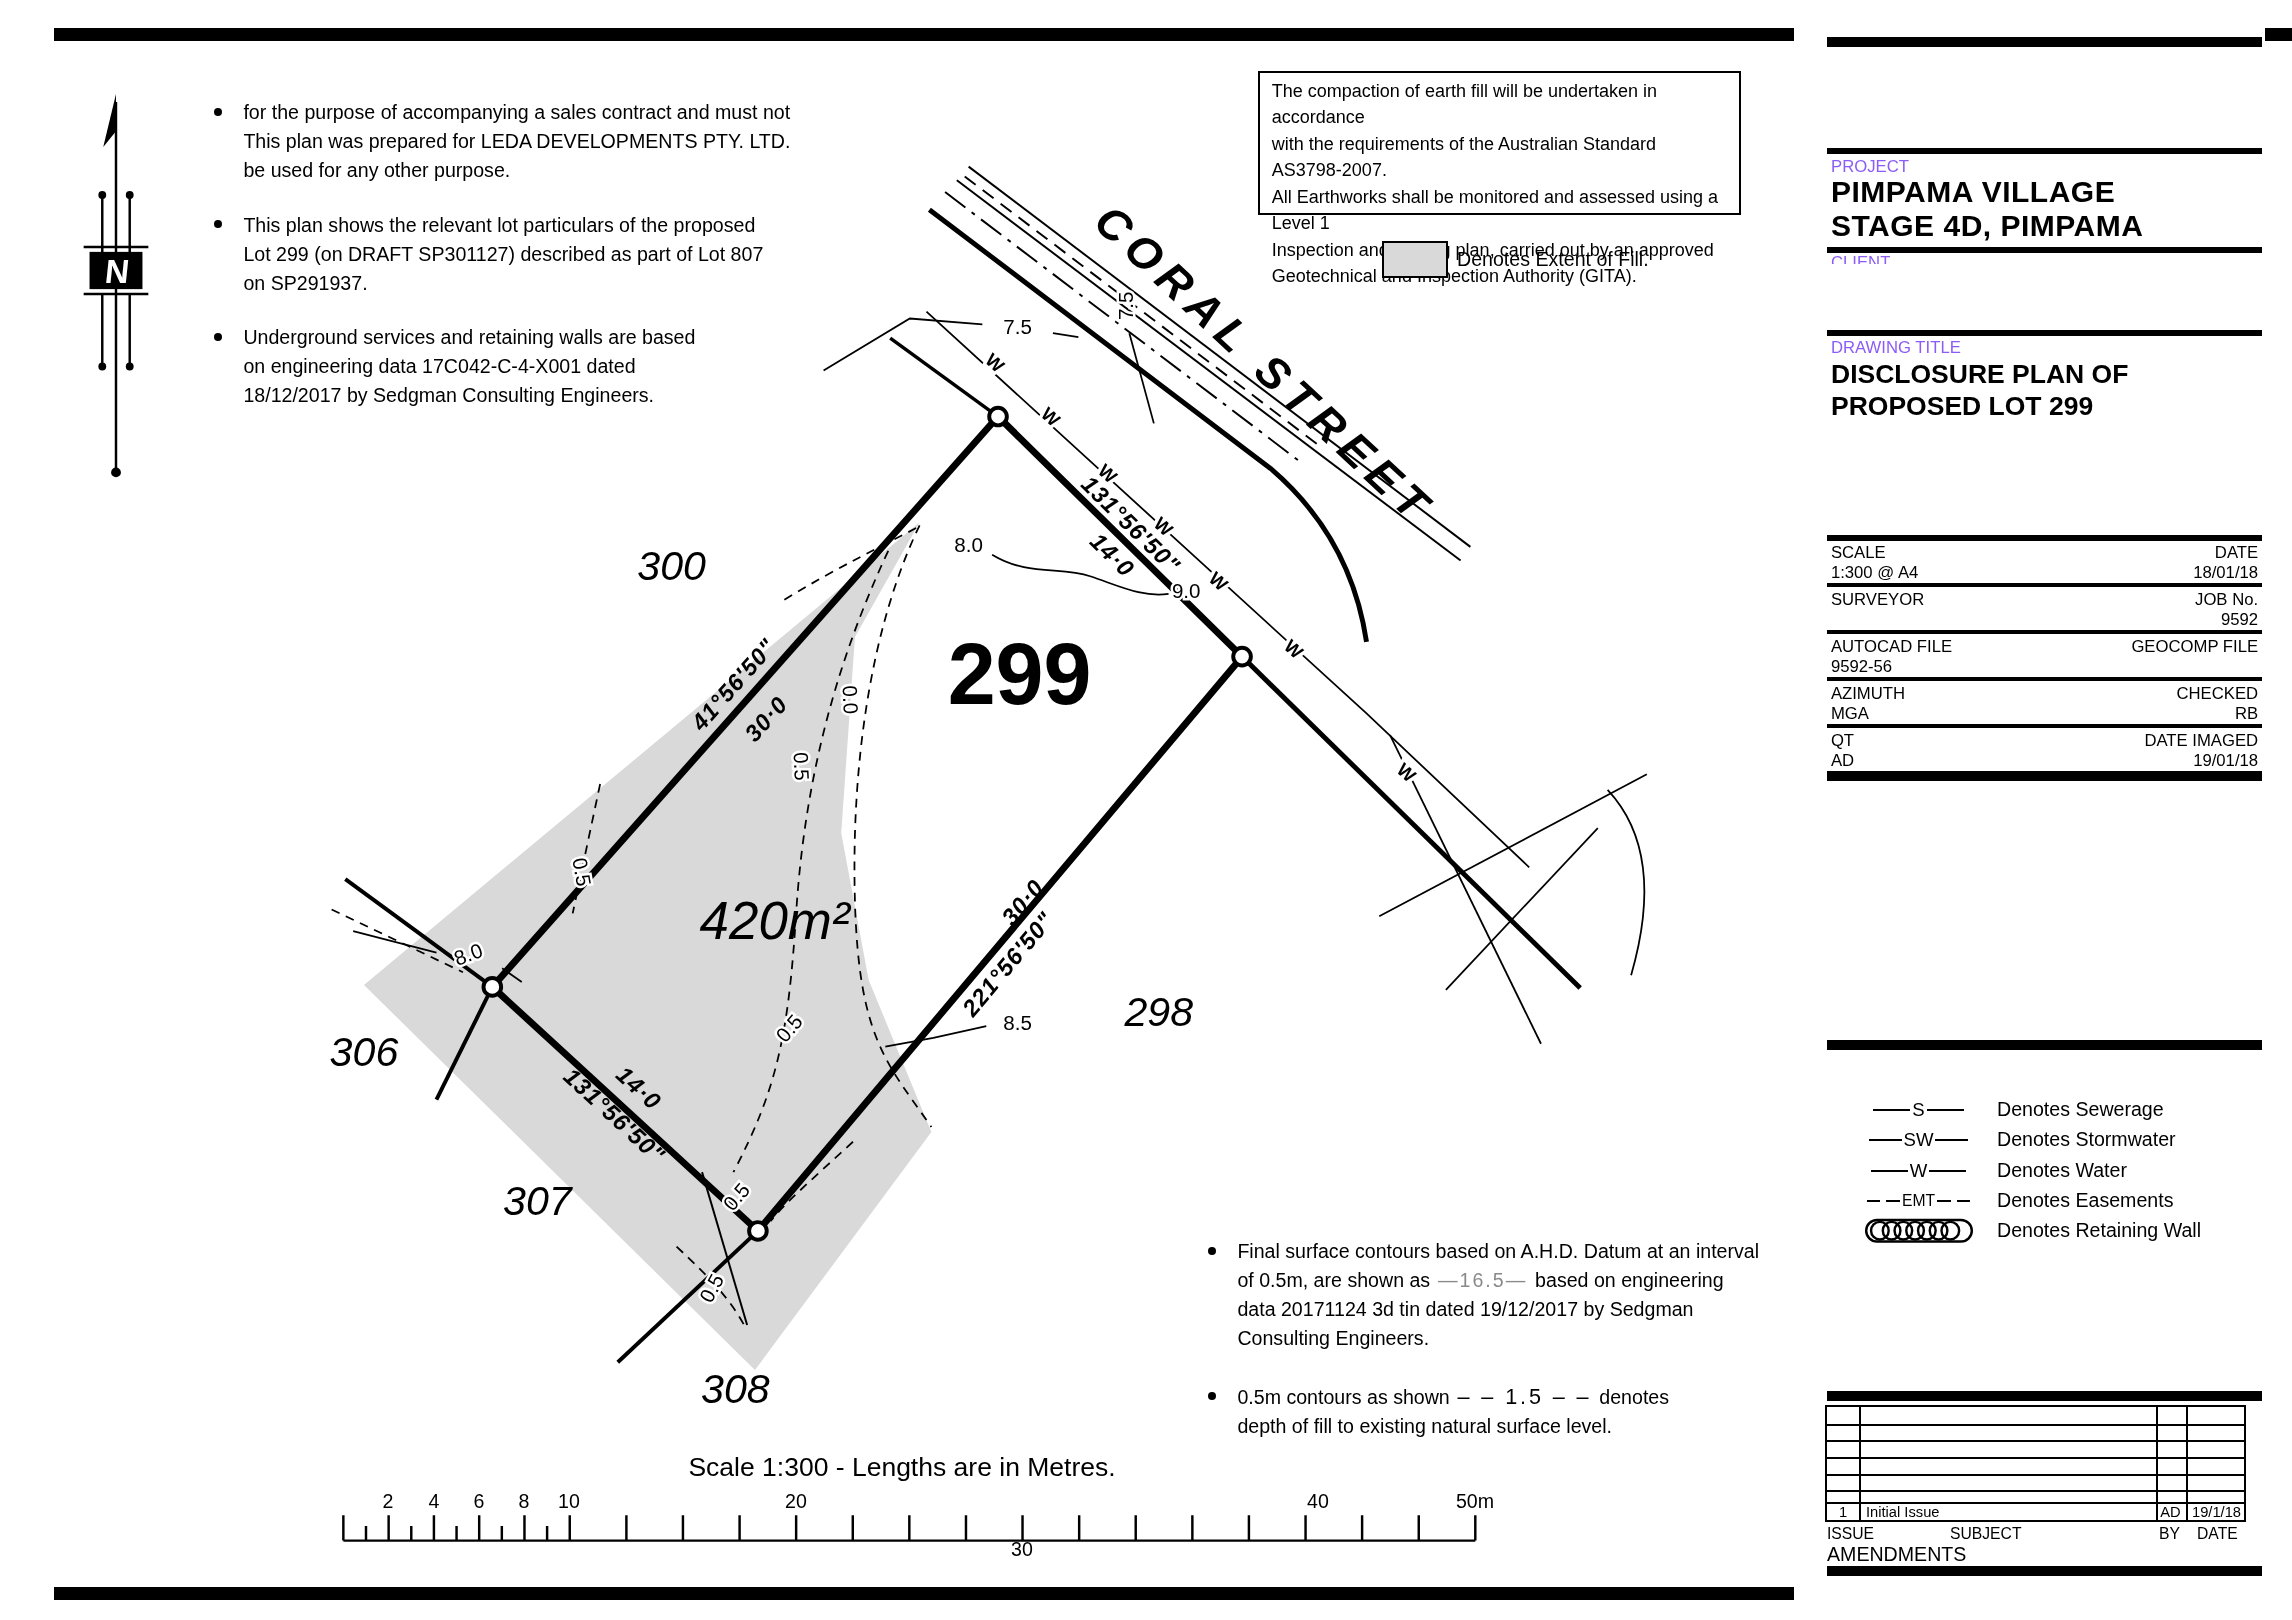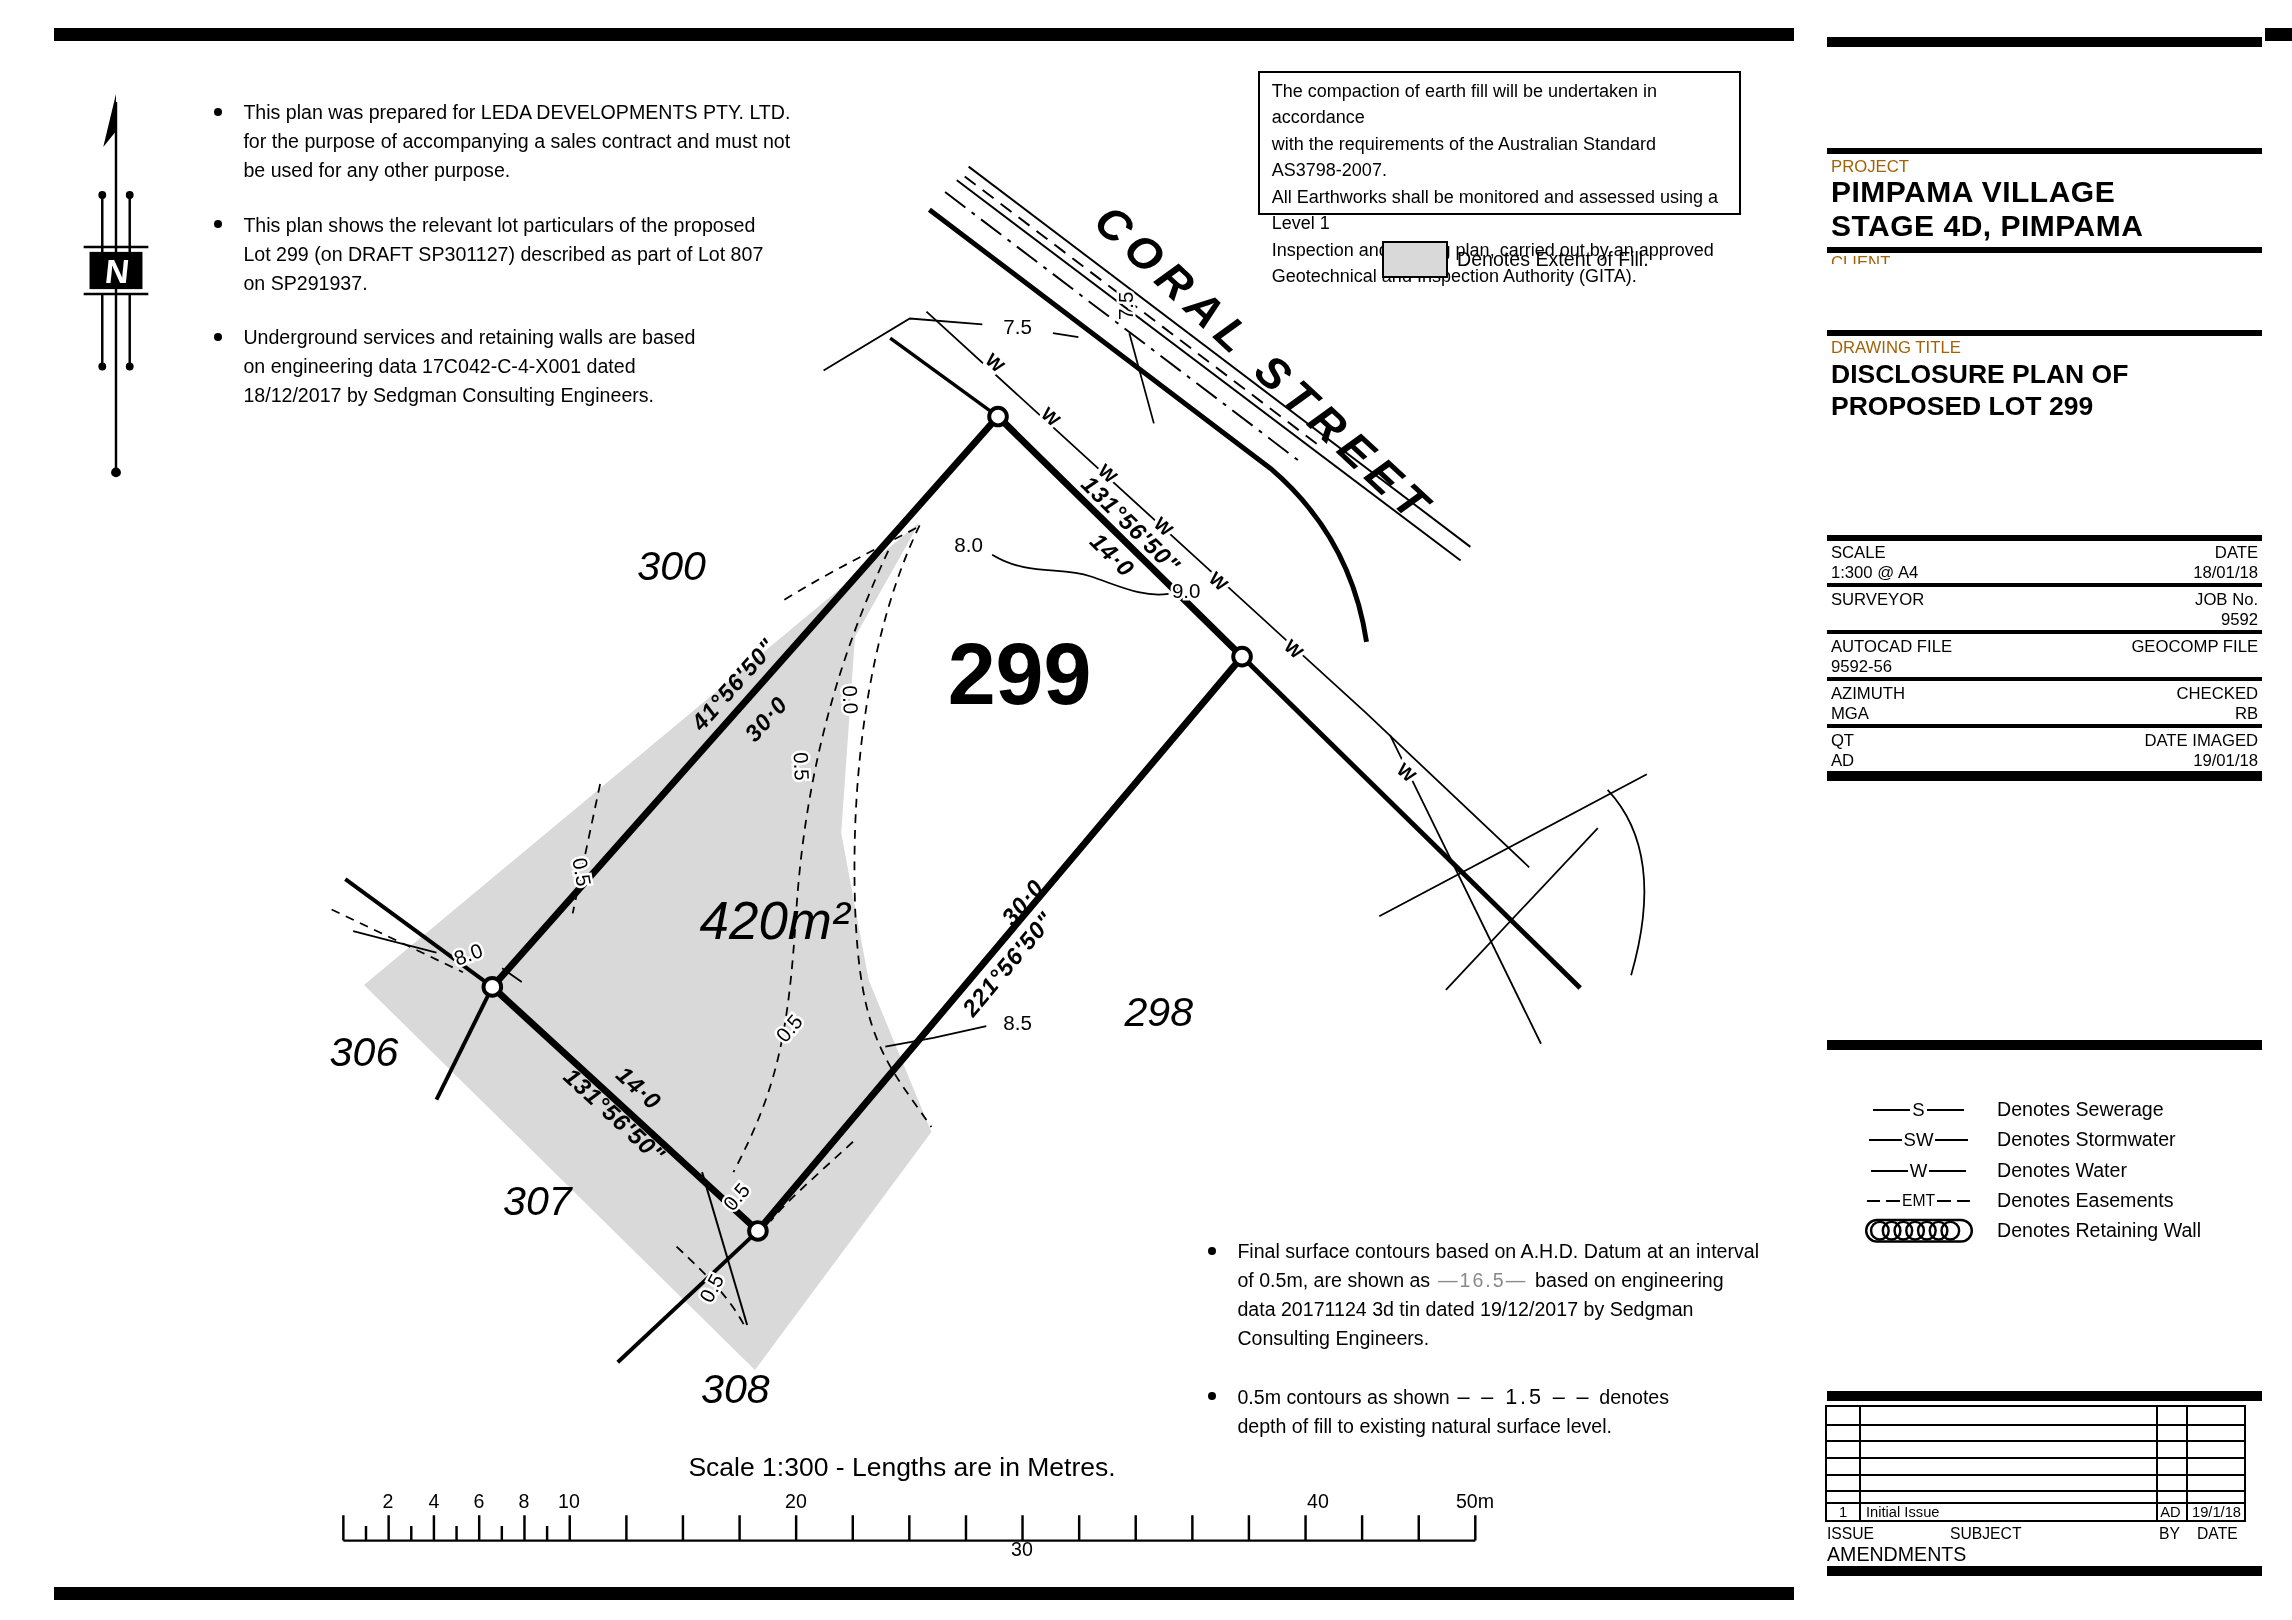--- a/index.html
+++ b/index.html
@@ -166,8 +166,8 @@
   <div class="note">
     <span class="dot"></span>
     <div class="note-lines">
+      <div>for the purpose of accompanying a sales contract and must not</div>
       <div>This plan was prepared for LEDA DEVELOPMENTS PTY. LTD.</div>
-      <div>for the purpose of accompanying a sales contract and must not</div>
       <div>be used for any other purpose.</div>
     </div>
   </div>

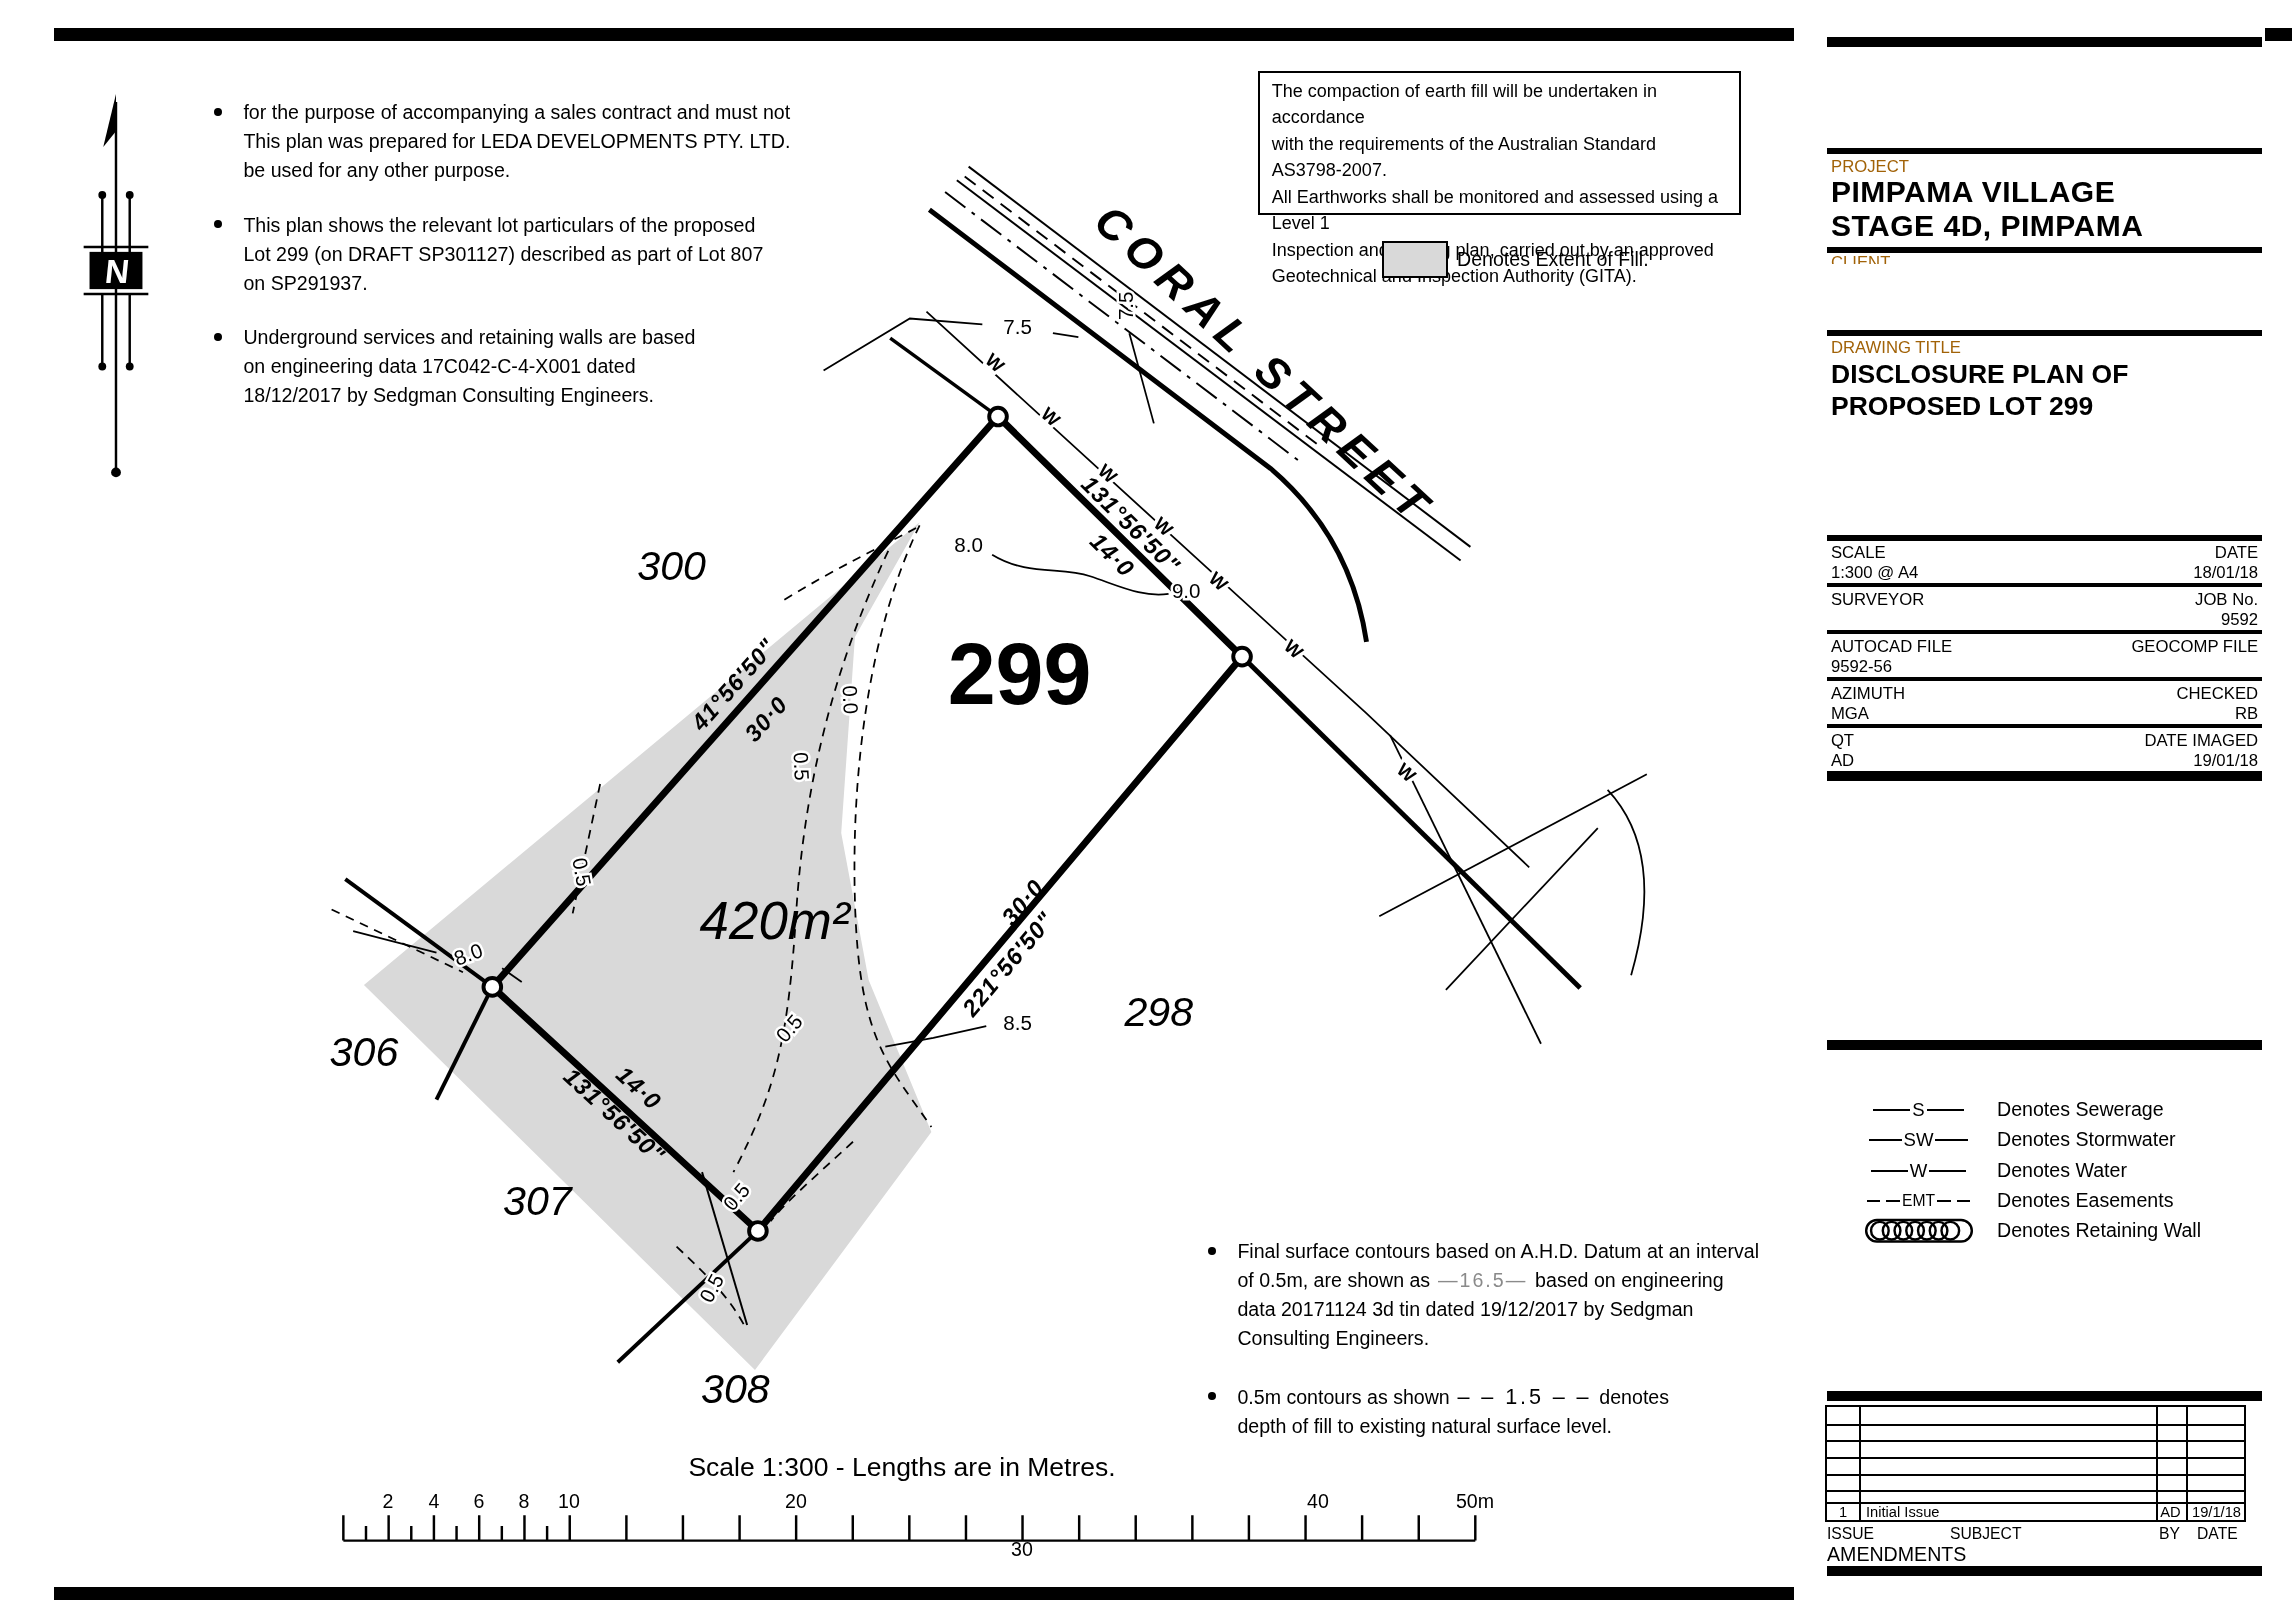--- a/index.html
+++ b/index.html
@@ -15,7 +15,7 @@
   
   .cbox{border:2.9px solid #000;padding:4.9px 11.8px;font-size:18px;line-height:26.5px;}
   
-  .tb-label{font-size:16.7px;color:#a16207;}
+  .tb-label{font-size:16.7px;color:#8b5cf6;}
   .tb-big{font-size:30px;font-weight:bold;line-height:34px;letter-spacing:0.5px;}
   .dt-big{font-size:26.5px;font-weight:bold;line-height:32px;}
   .fld-l{position:absolute;left:3.9px;font-size:16.7px;}

